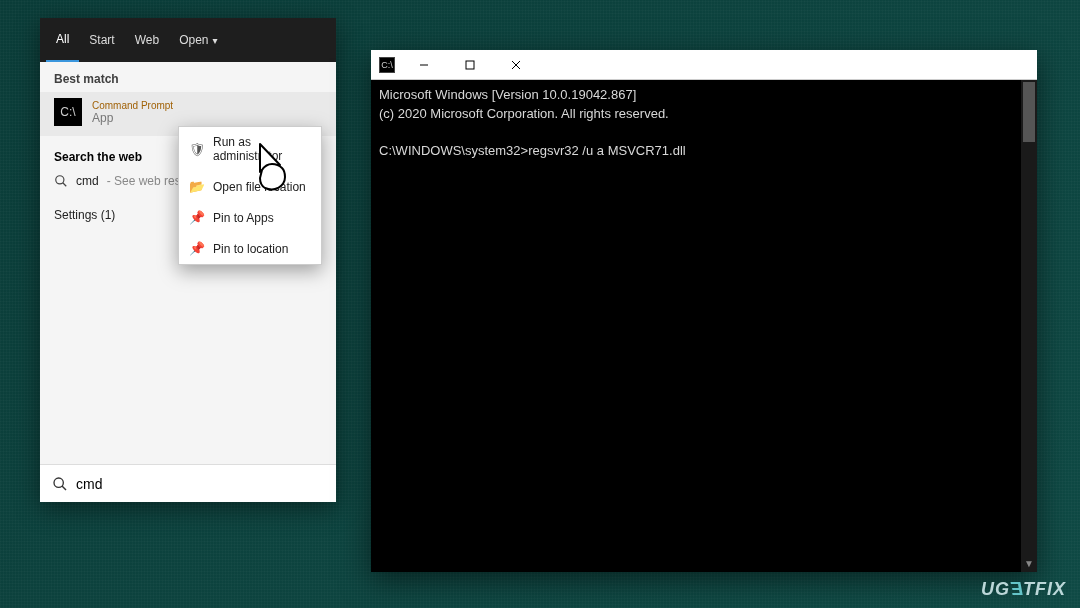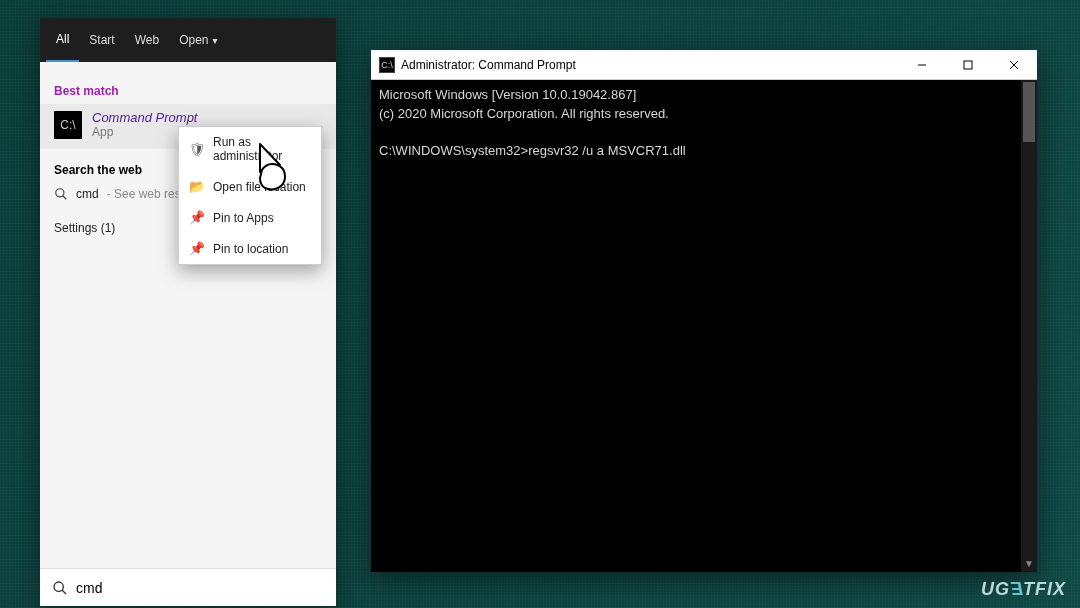--- a/index.html
+++ b/index.html
@@ -17,7 +17,7 @@
   .start {
     position: absolute;
     left: 40px; top: 18px;
-    width: 296px; height: 588px;
+    width: 296px; height: 484px;
     background: #f5f5f5;
     box-shadow: 0 6px 24px rgba(0,0,0,.45);
     display: flex; flex-direction: column;

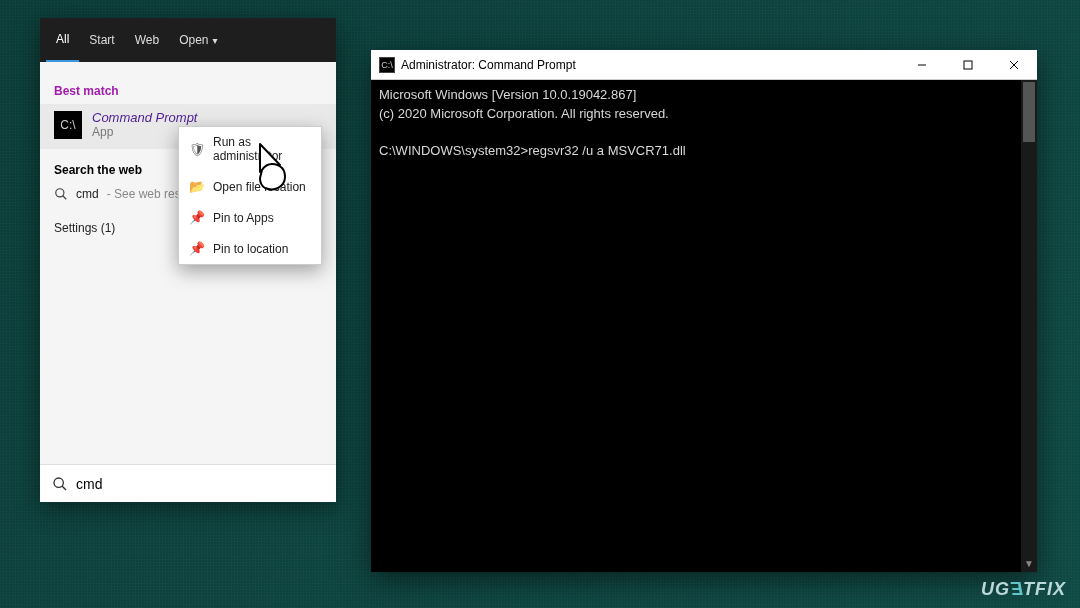--- a/index.html
+++ b/index.html
@@ -234,7 +234,6 @@
 <div class="cmdwin">
   <div class="cmdtitle">
     <div class="appicon">C:\</div>
-    <div class="ttxt">Administrator: Command Prompt</div>
     <div class="winbtns">
       <div class="winbtn">
         <svg width="10" height="10" viewBox="0 0 10 10">

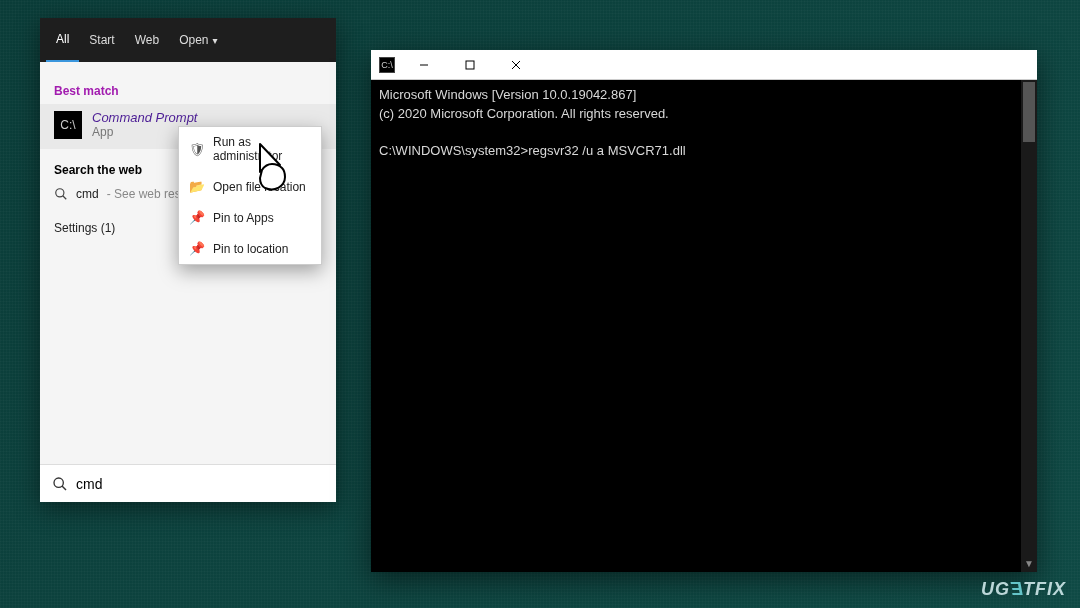--- a/index.html
+++ b/index.html
@@ -31,9 +31,8 @@
   .tab.active { color:#fff; border-bottom: 2px solid #3a96dd; }
   .tab .chev { margin-left:4px; font-size:10px; }
   .section-label {
-    font-size: 12px; color:#a21caf; font-weight:600;
+    font-size: 12px; color:#404040; font-weight:600;
     padding: 10px 14px 6px;
-    margin-top: 12px;
   }
   .result {
     display:flex; align-items:center; gap:10px;

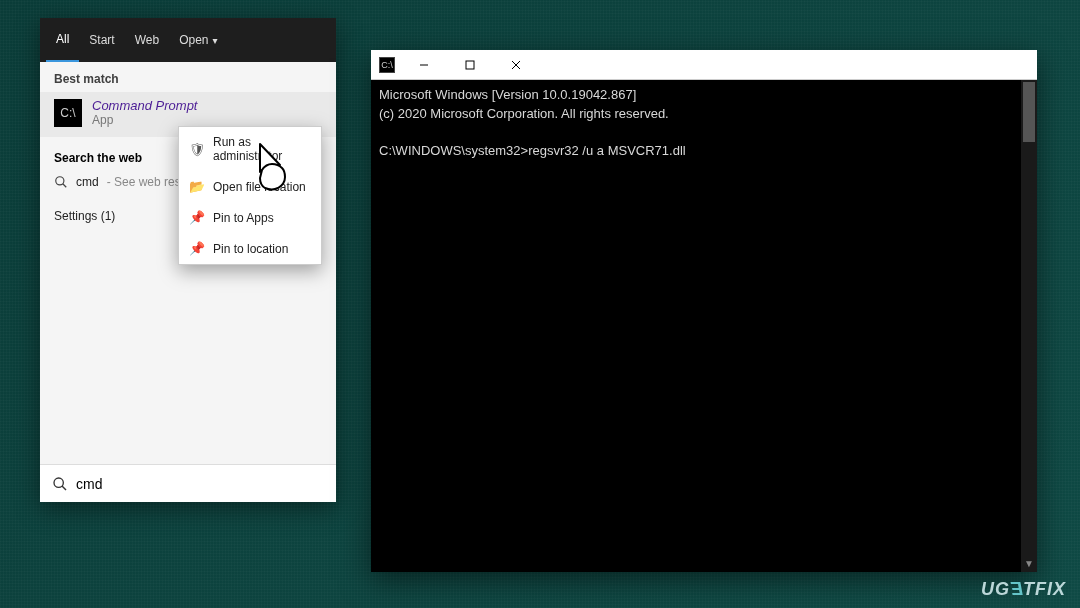--- a/index.html
+++ b/index.html
@@ -44,7 +44,7 @@
     display:flex; align-items:center; justify-content:center;
     color:#ccc; font-size:12px;
   }
-  .result .meta .title { font-size:13px; color:#4c1d95;font-style:italic; }
+  .result .meta .title { font-size:10px; color:#a16207; }
   .result .meta .sub { font-size:12px; color:#777; }
   .section-label2 { font-size:12px; font-weight:600; padding: 14px 14px 4px; }
   .webrow {

